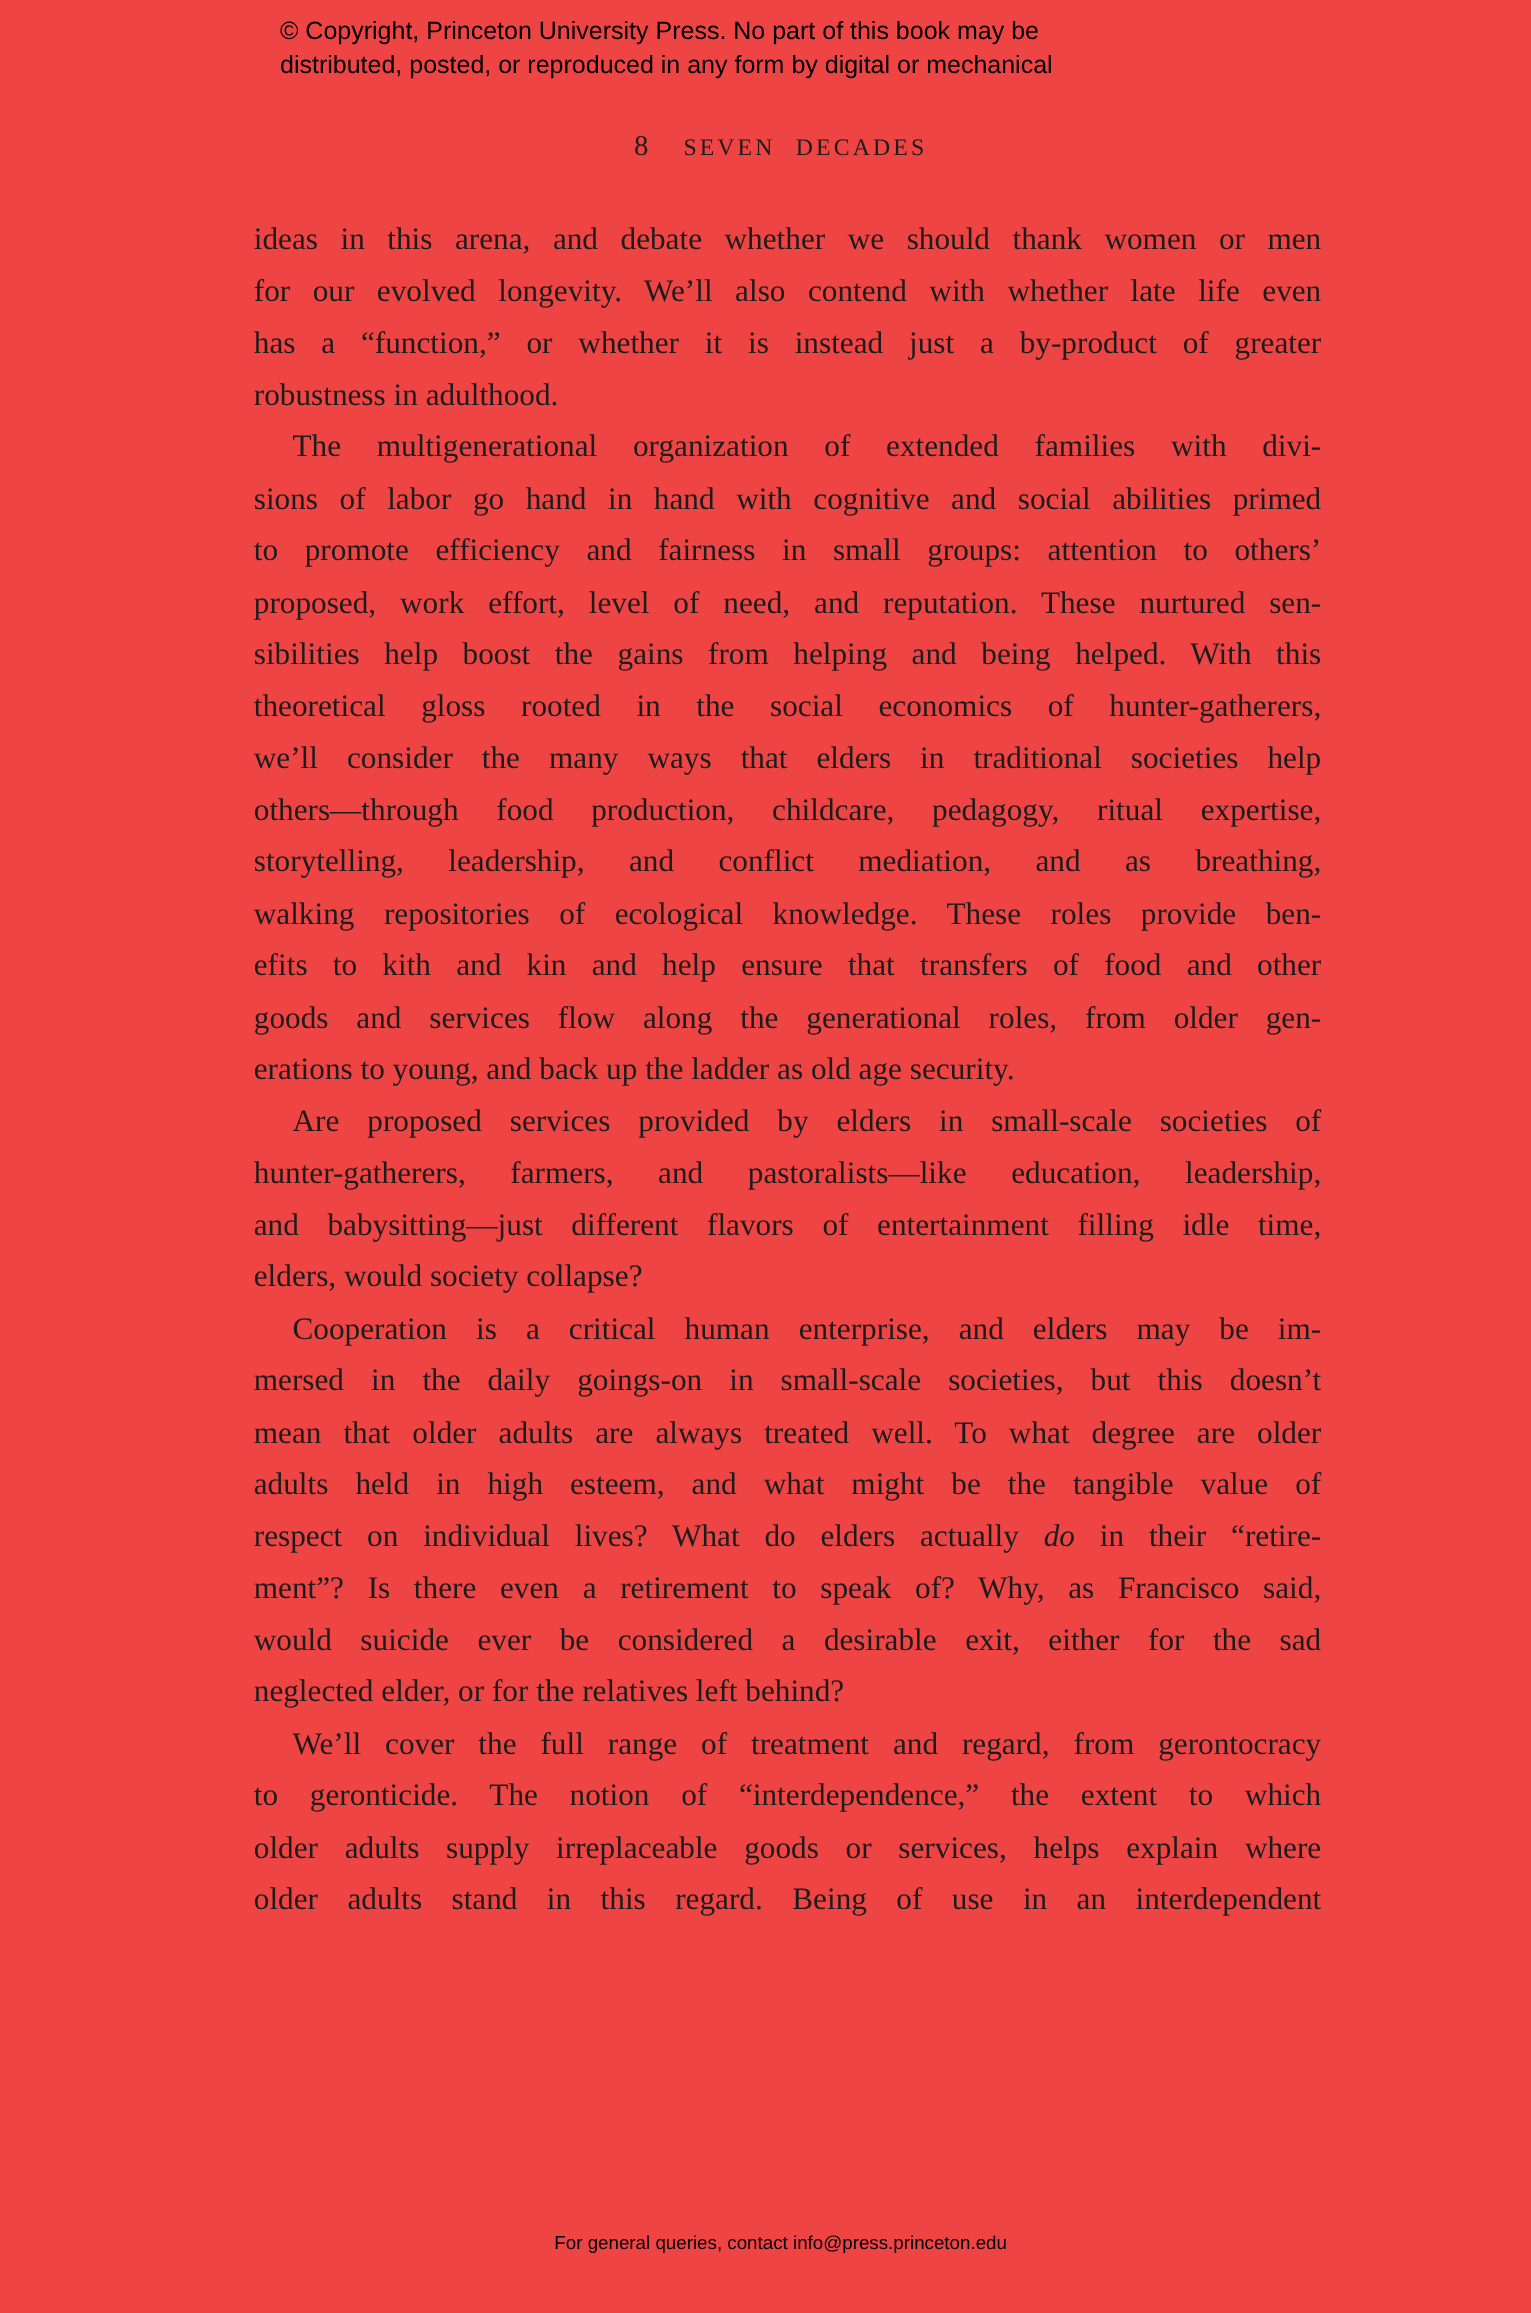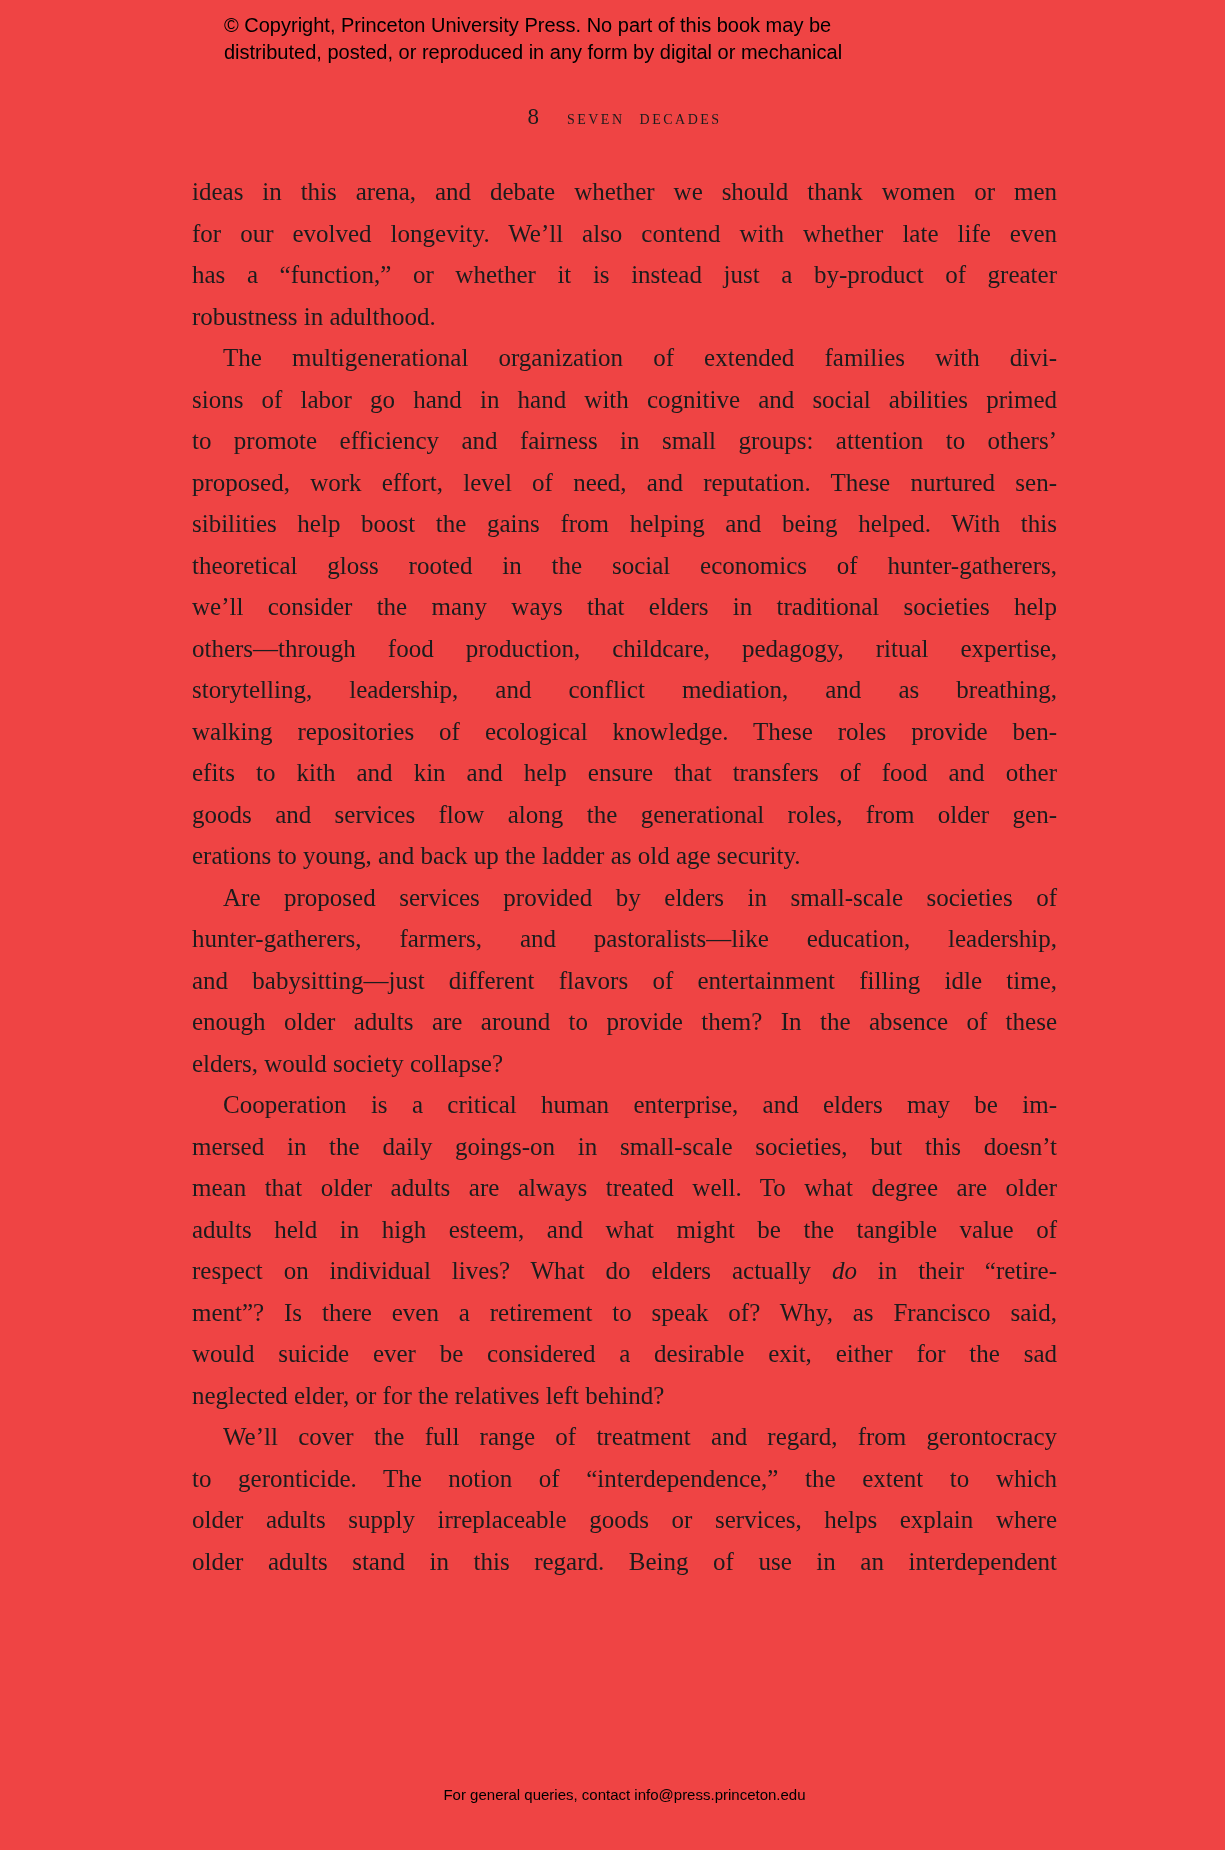--- a/index.html
+++ b/index.html
@@ -40,7 +40,7 @@
     letter-spacing: 0;
   }
   .running-head .head-title {
-    font-size: 14px;
+    font-size: 19px;
     letter-spacing: 2.5px;
     word-spacing: 9px;
   }

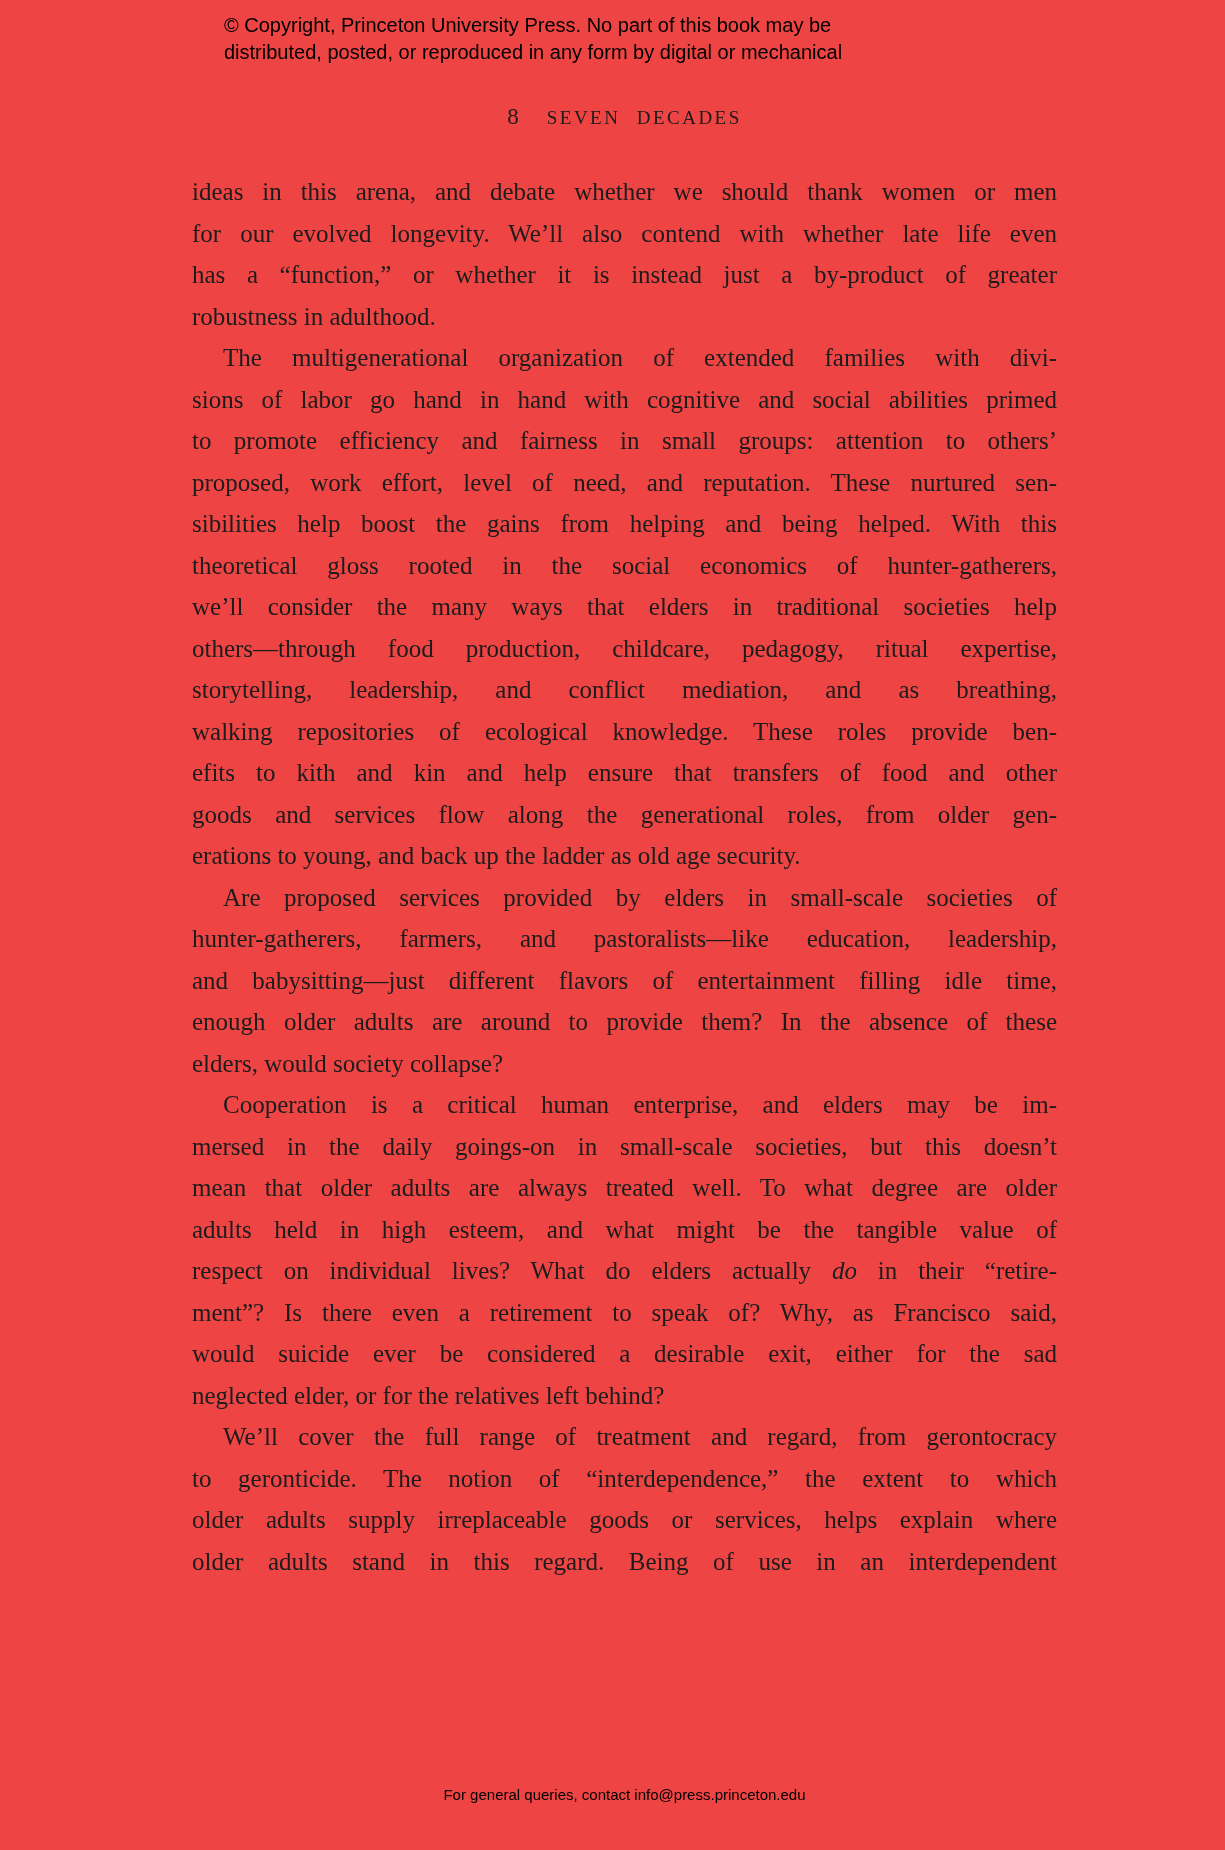--- a/index.html
+++ b/index.html
@@ -57,6 +57,7 @@
   .body-text .line {
     text-align: justify;
     text-align-last: justify;
+    margin-left: 11px;
   }
   .body-text .line.para-end {
     text-align-last: left;

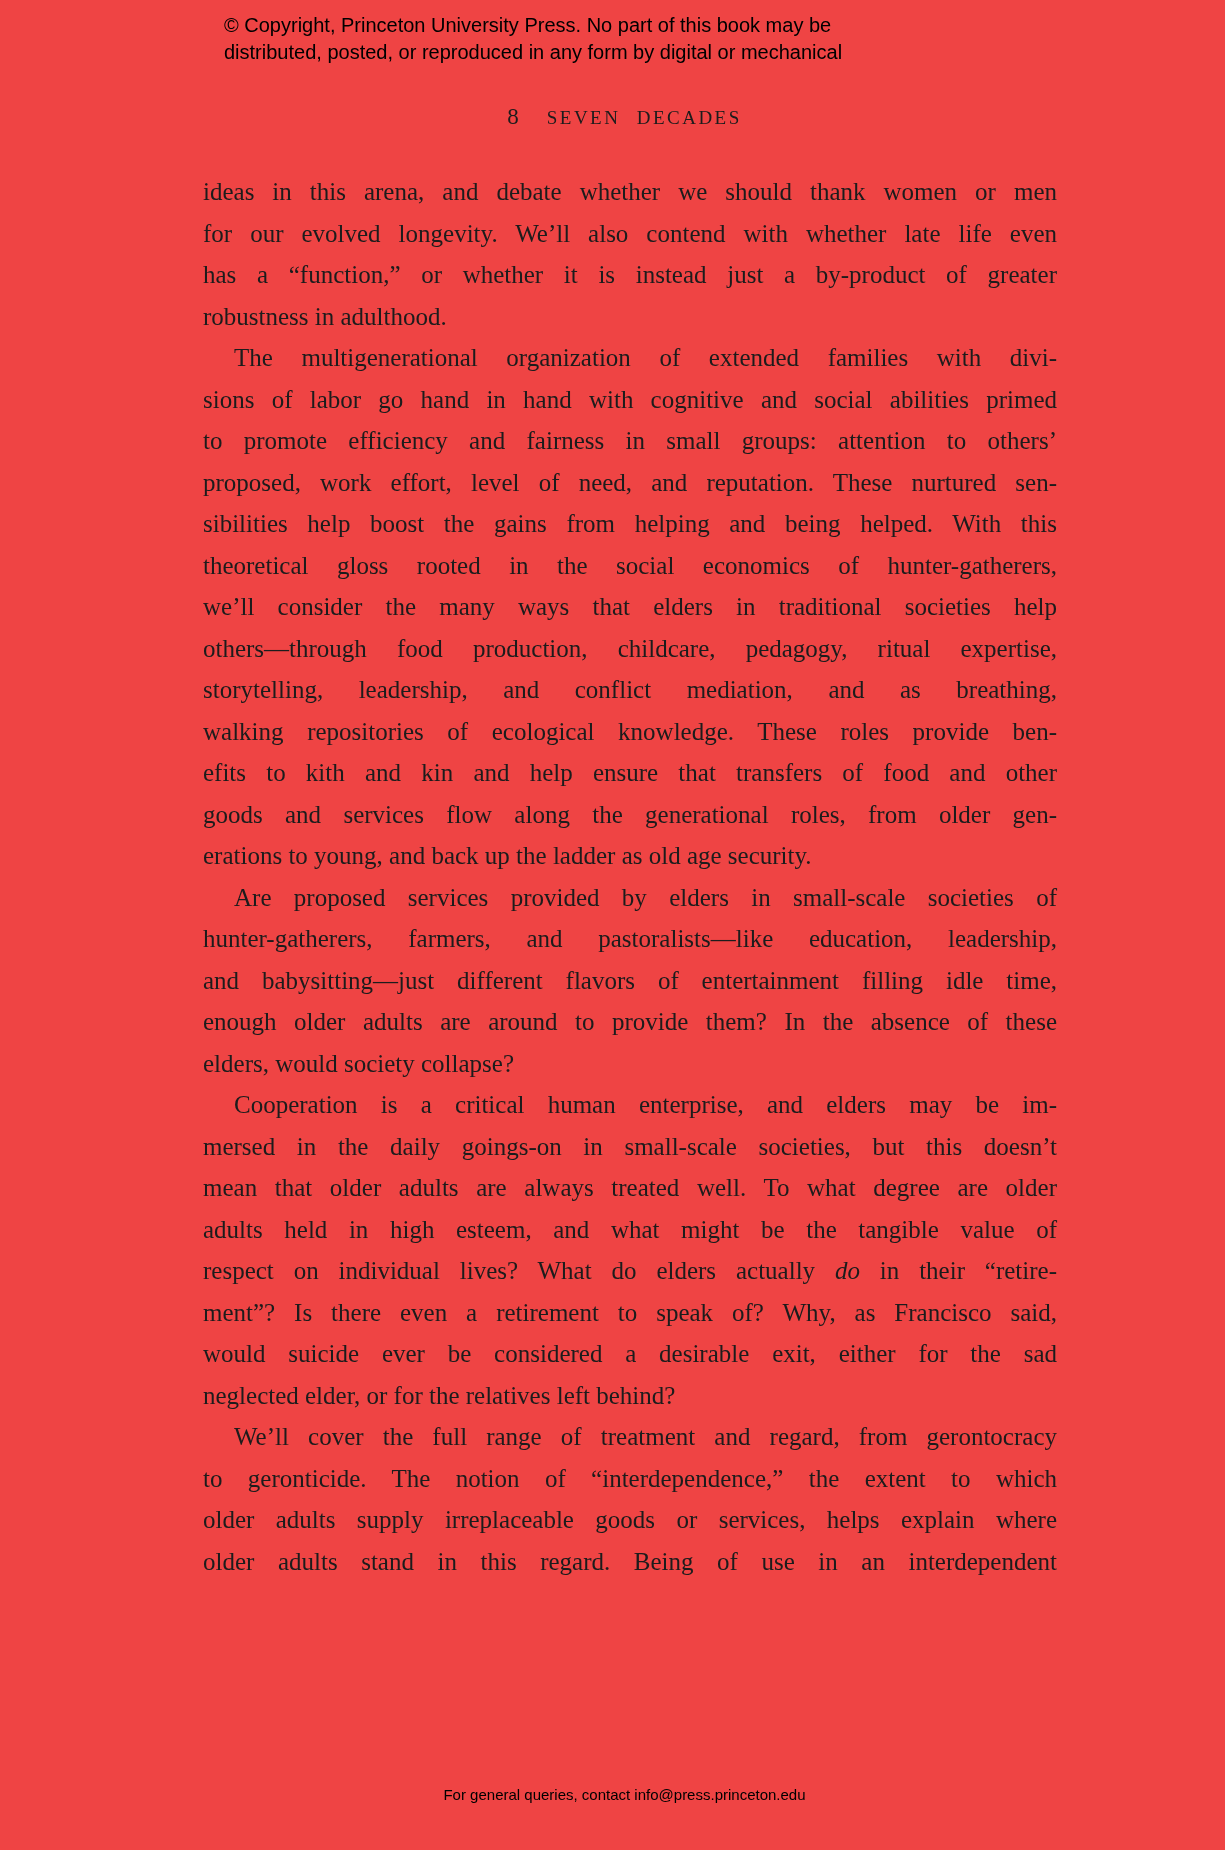--- a/index.html
+++ b/index.html
@@ -114,7 +114,6 @@
       <div class="line indent">Are proposed services provided by elders in small-scale societies of</div>
       <div class="line">hunter-gatherers, farmers, and pastoralists—like education, leadership,</div>
       <div class="line">and babysitting—just different flavors of entertainment filling idle time,</div>
-      <div class="line">enough older adults are around to provide them? In the absence of these</div>
       <div class="line para-end">elders, would society collapse?</div>
       <div class="line indent">Cooperation is a critical human enterprise, and elders may be im-</div>
       <div class="line">mersed in the daily goings-on in small-scale societies, but this doesn’t</div>

